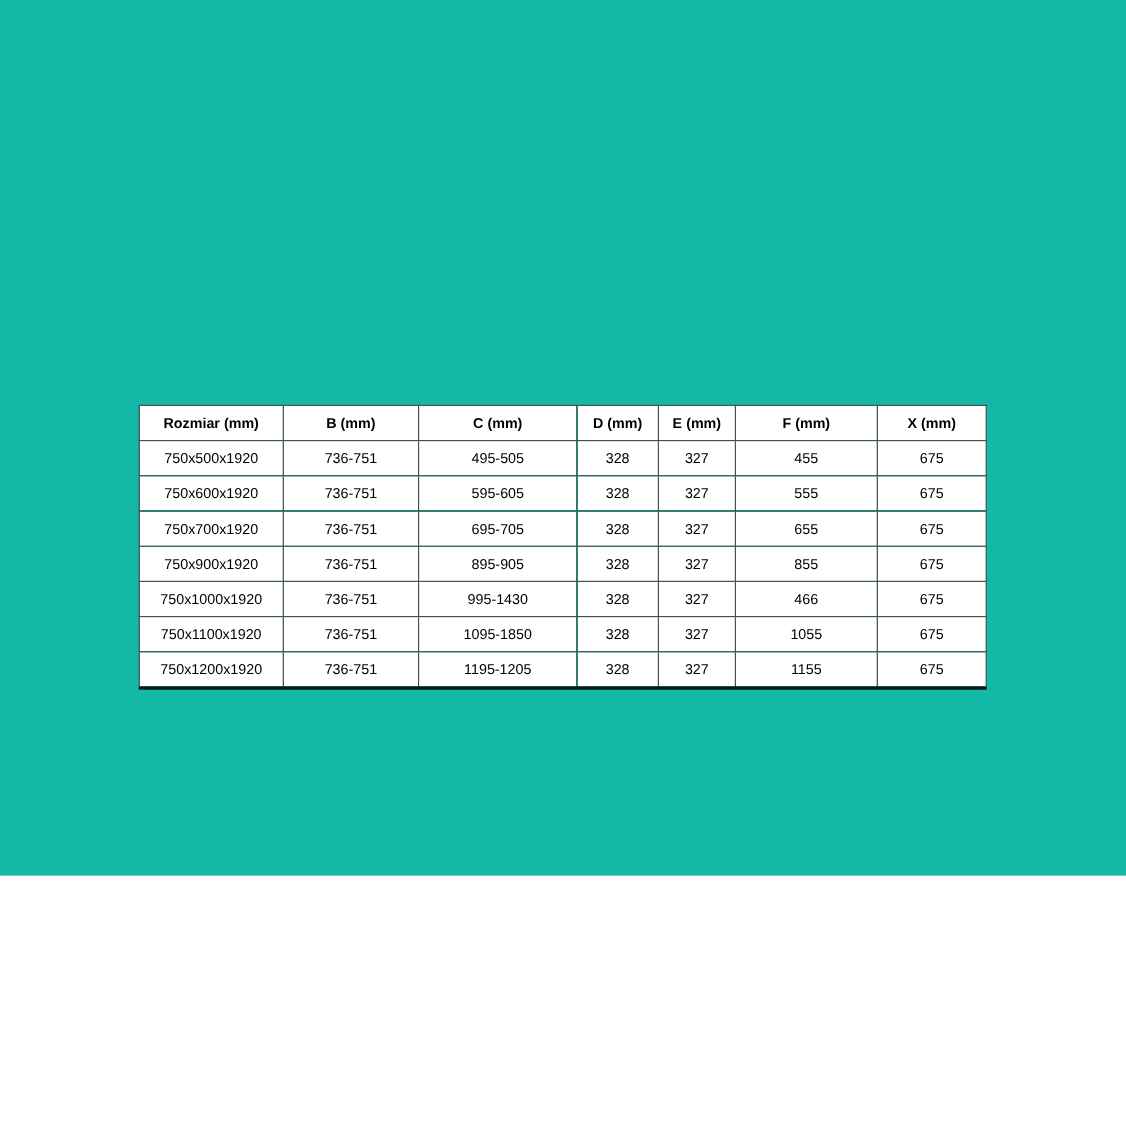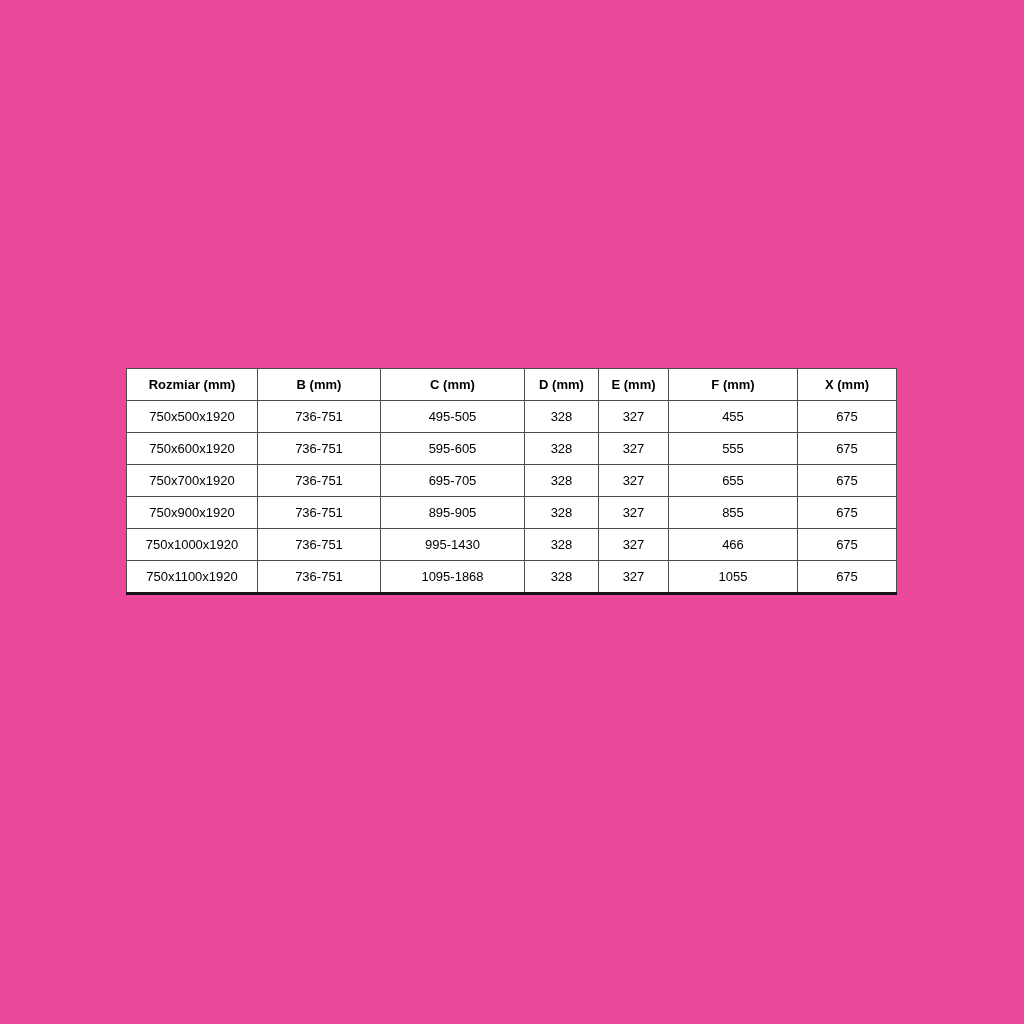--- a/index.html
+++ b/index.html
@@ -13,8 +13,8 @@
   .canvas {
     position: relative;
     width: 1024px;
-    height: 1024px;
-    background: #ec4899;
+    height: 796px;
+    background: #14b8a6;
     overflow: hidden;
   }
   .spec-table-wrap {

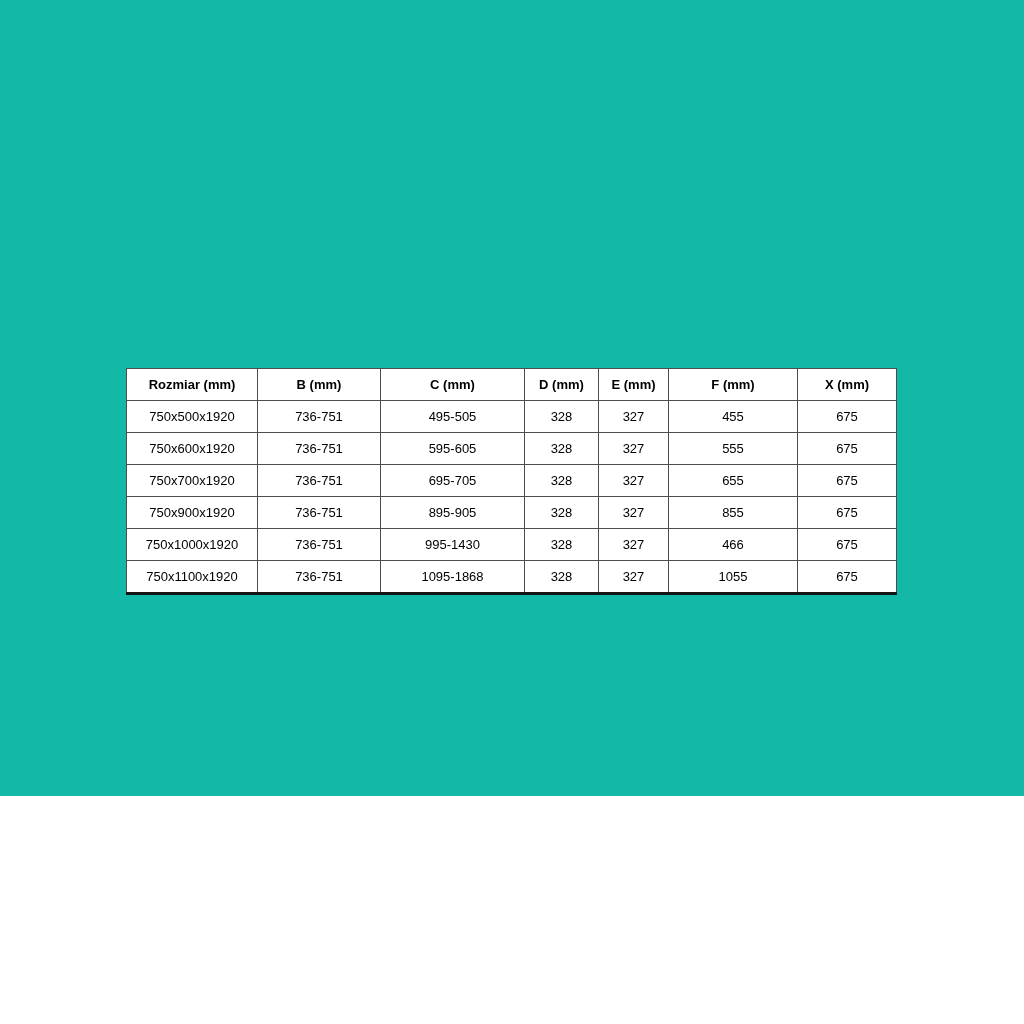--- a/index.html
+++ b/index.html
@@ -131,7 +131,7 @@
           <tr>
             <td>750x1100x1920</td>
             <td>736-751</td>
-            <td>1095-1868</td>
+            <td>1095-1850</td>
             <td>328</td>
             <td>327</td>
             <td>1055</td>

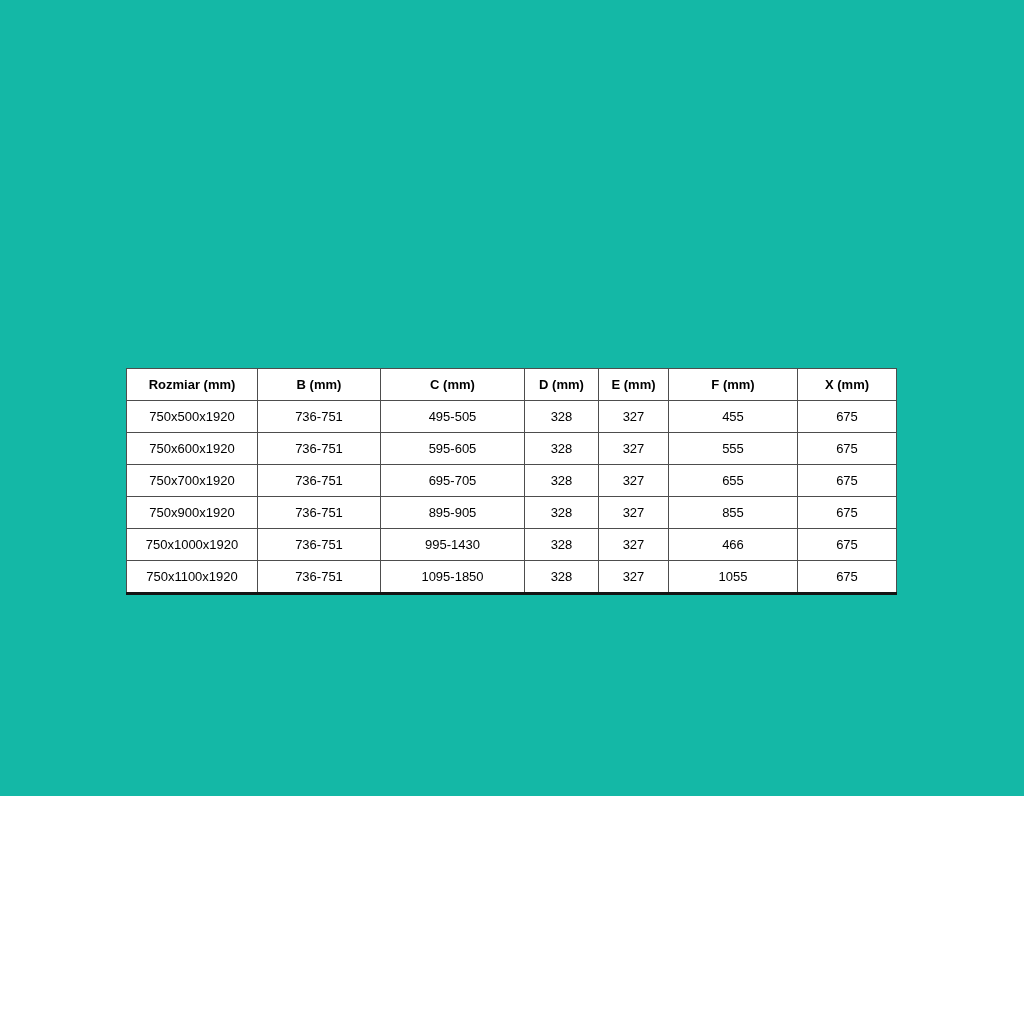--- a/index.html
+++ b/index.html
@@ -137,6 +137,15 @@
             <td>1055</td>
             <td>675</td>
           </tr>
+          <tr>
+            <td>750x1200x1920</td>
+            <td>736-751</td>
+            <td>1195-1205</td>
+            <td>328</td>
+            <td>327</td>
+            <td>1155</td>
+            <td>675</td>
+          </tr>
         </tbody>
     </table>
   </div>

